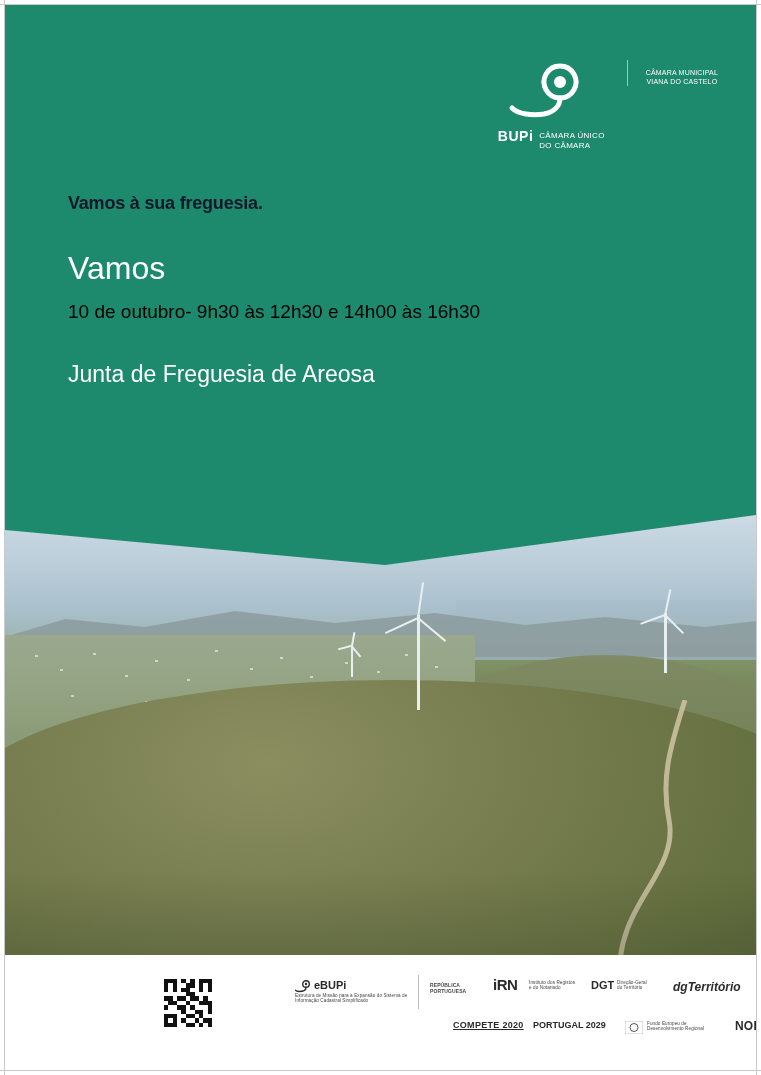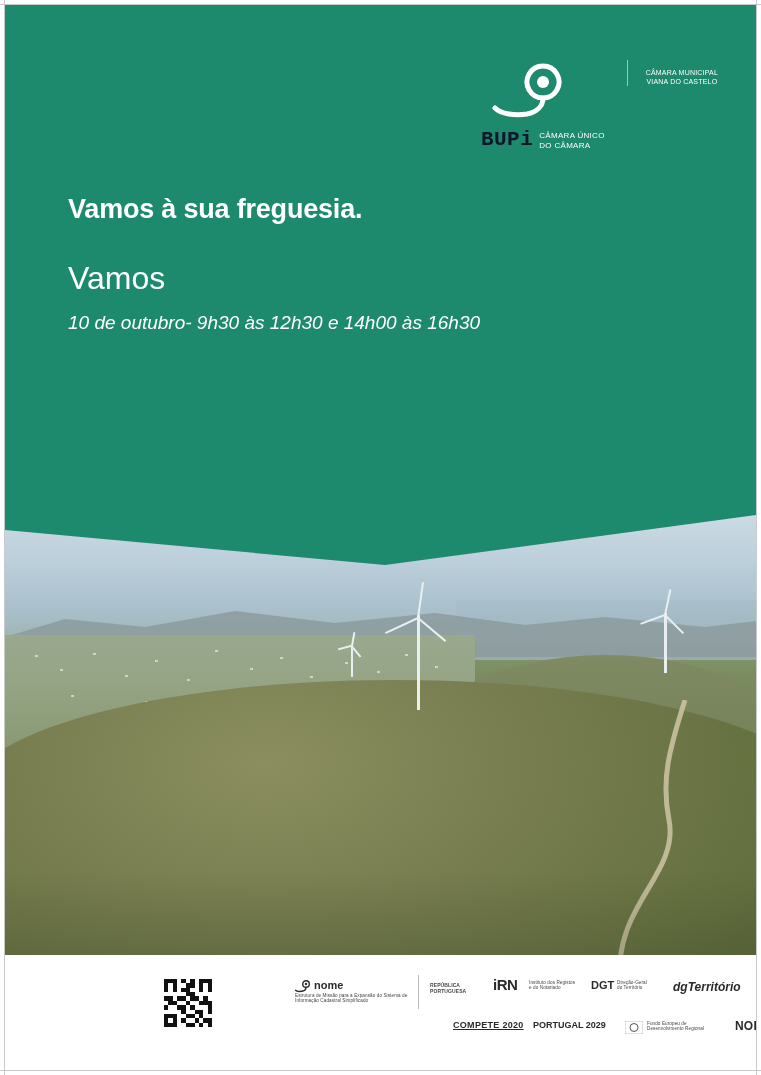--- a/index.html
+++ b/index.html
@@ -94,12 +94,11 @@
     margin-top: 7px;
   }
   .bupi-word {
-    color: #0f172a;
-    font-size: 21px;
+    color: #ffffff;
+    font-size: 14px;
     font-weight: bold;
     letter-spacing: 0.5px;
     line-height: 1;
-    font-family: Liberation Mono, monospace;
   }
   .bupi-sub {
     color: #ffffff;

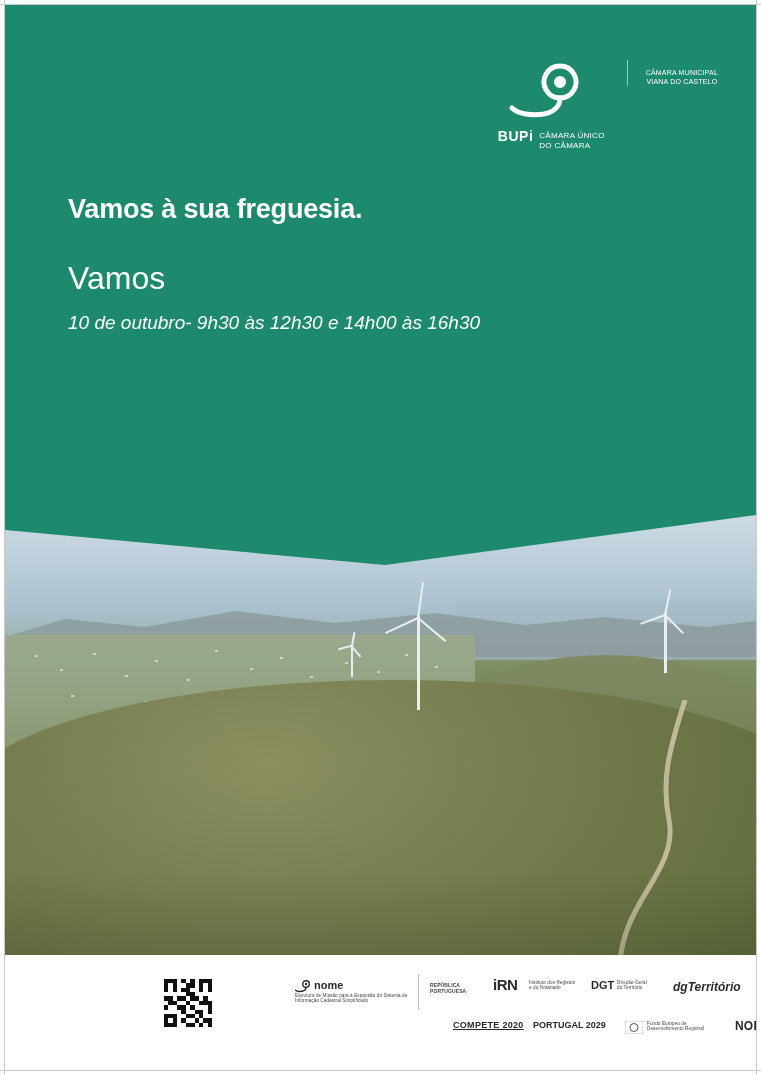--- a/index.html
+++ b/index.html
@@ -145,8 +145,8 @@
     margin: 0;
   }
   .subhead {
-    color: #ffffff;
-    font-size: 27px;
+    color: #0f172a;
+    font-size: 18px;
     font-weight: bold;
     line-height: 1.2;
     margin: 28px 0 0 0;

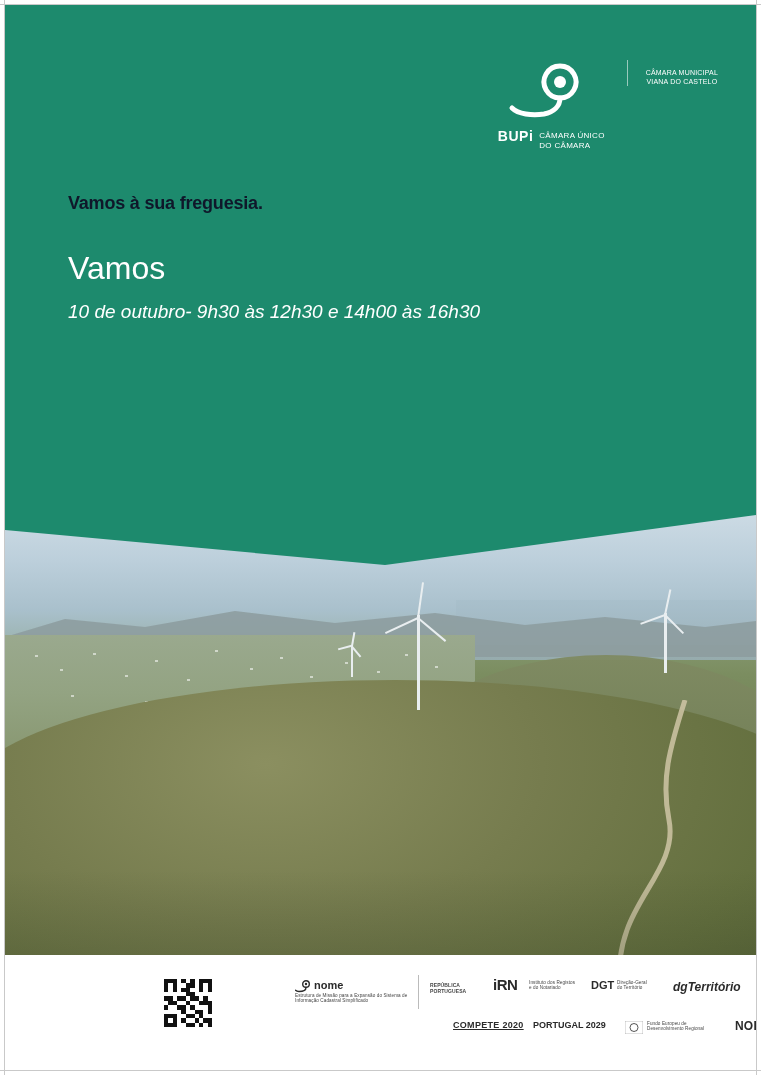--- a/index.html
+++ b/index.html
@@ -160,12 +160,11 @@
     margin: 36px 0 0 0;
   }
   .schedule {
-    color: #ffffff;
+    color: #000000;
     font-size: 19px;
     font-weight: normal;
     line-height: 1.2;
     margin: 15px 0 0 0;
-    font-style: italic;
   }
   .venue {
     color: #ffffff;

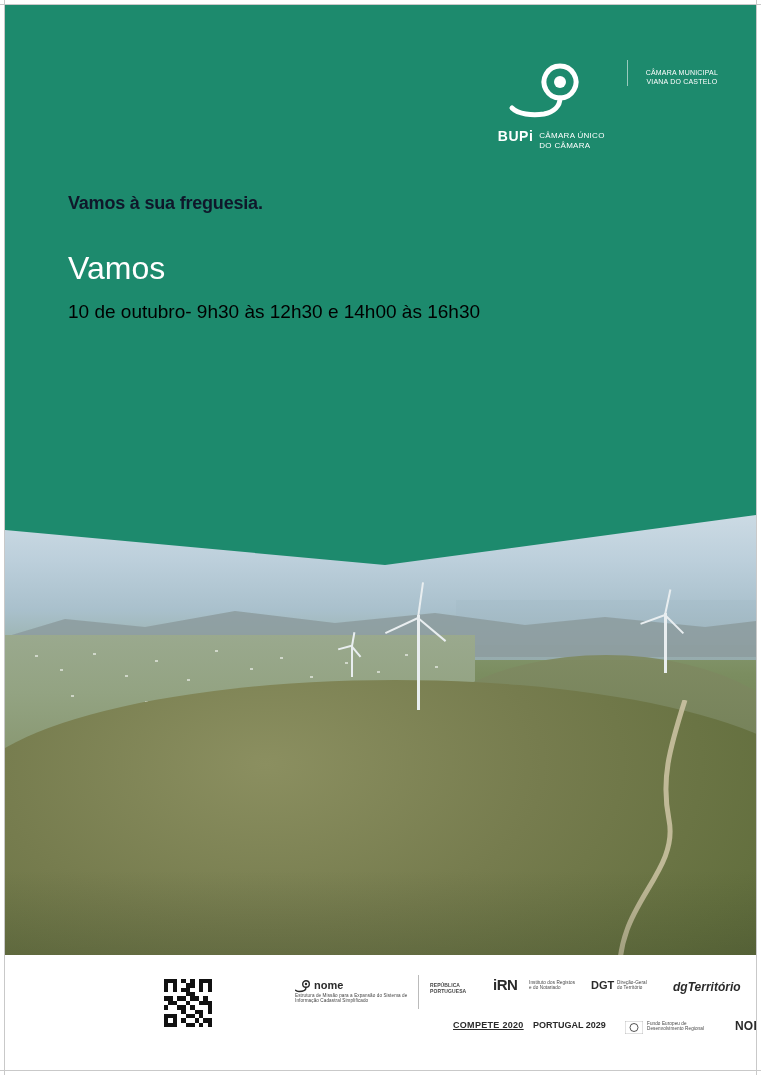--- a/index.html
+++ b/index.html
@@ -427,6 +427,7 @@
       <h2 class="subhead">Vamos à sua freguesia.</h2>
       <div class="parish">Vamos</div>
       <div class="schedule">10 de outubro- 9h30 às 12h30 e 14h00 às 16h30</div>
+      <div class="venue">Junta de Freguesia de Areosa</div>
     </div>
 
     <div class="footer">

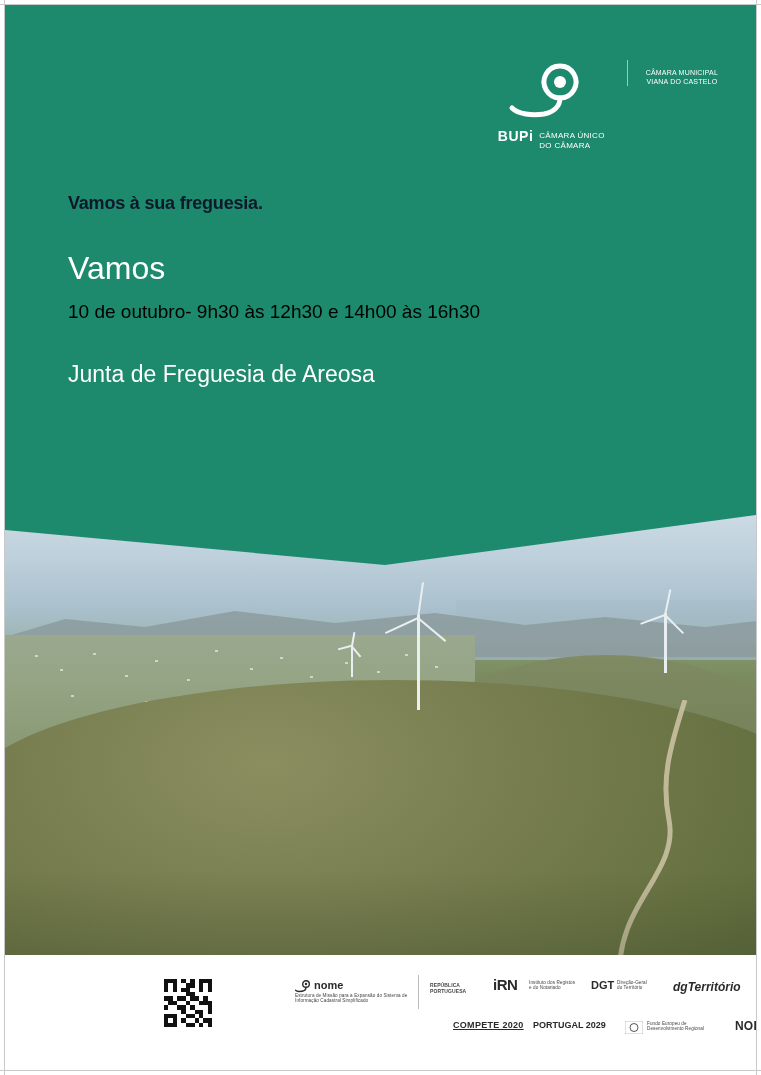--- a/index.html
+++ b/index.html
@@ -567,7 +567,7 @@
               <circle cx="11" cy="4" r="1.2" fill="#2a2a2a"></circle>
               <path d="M11 7.5 C11 10, 8 11.5, 4 11.5 C2.6 11.5, 1.2 11, 0.5 10.3" fill="none" stroke="#2a2a2a" stroke-width="1.4" stroke-linecap="round"></path>
             </svg>
-          </span><span style="font-size:11px;">nome</span>
+          </span><span style="font-size:11px;">eBUPi</span>
           <span class="tiny" style="max-width:115px; white-space:normal;">Estrutura de Missão para a Expansão do
 Sistema de Informação Cadastral Simplificado</span>
         </div>

